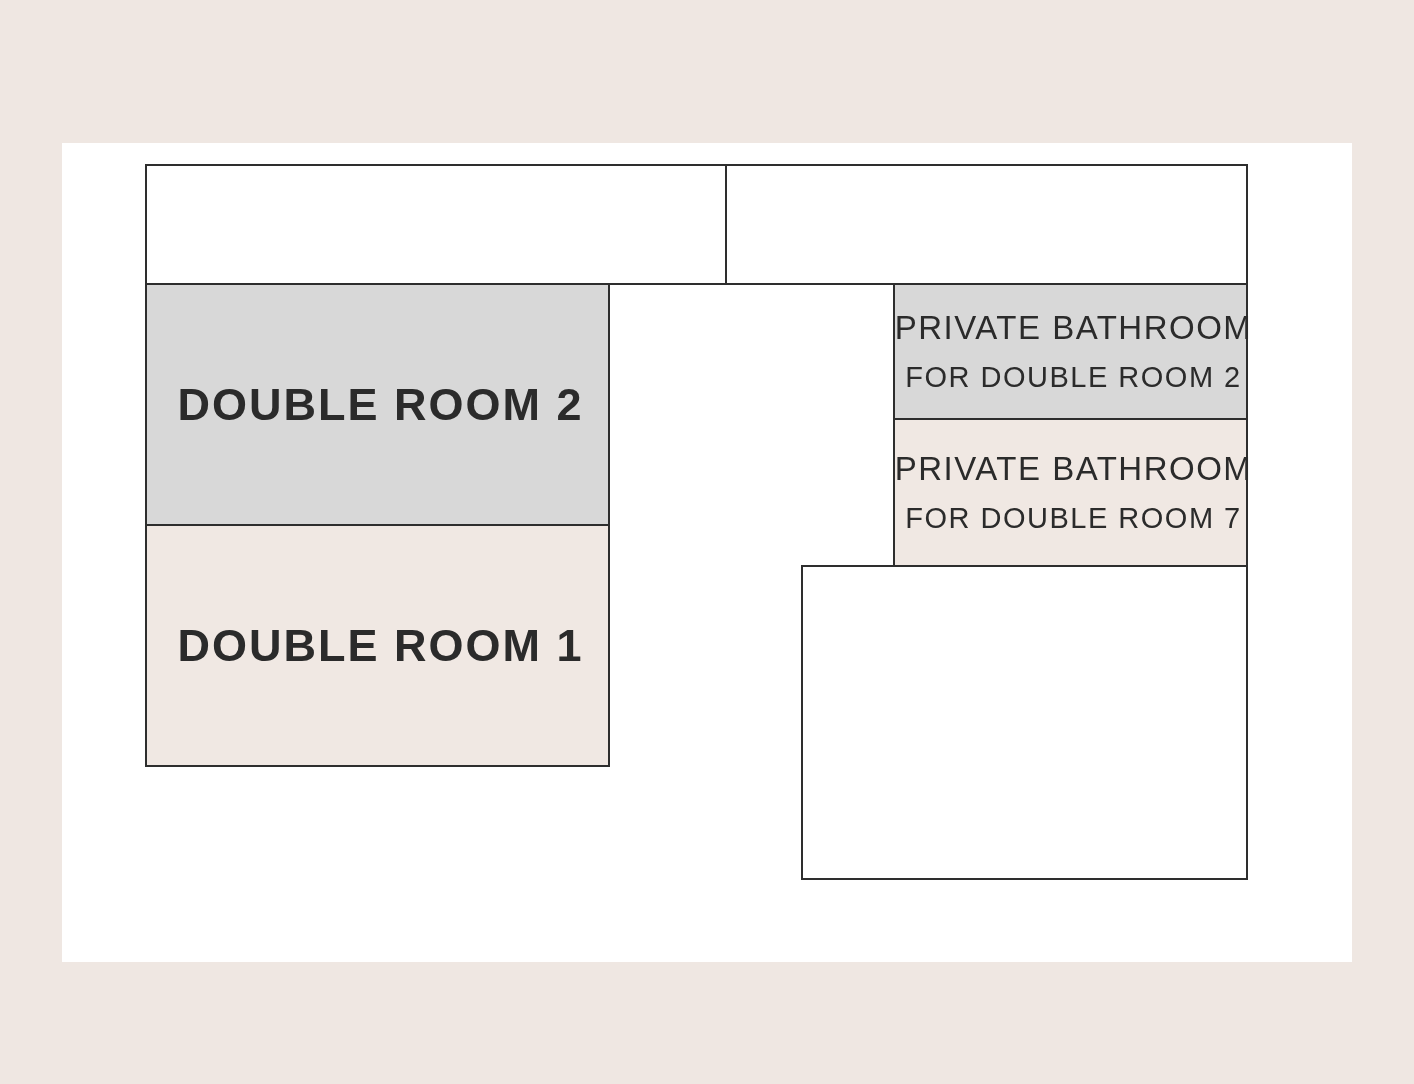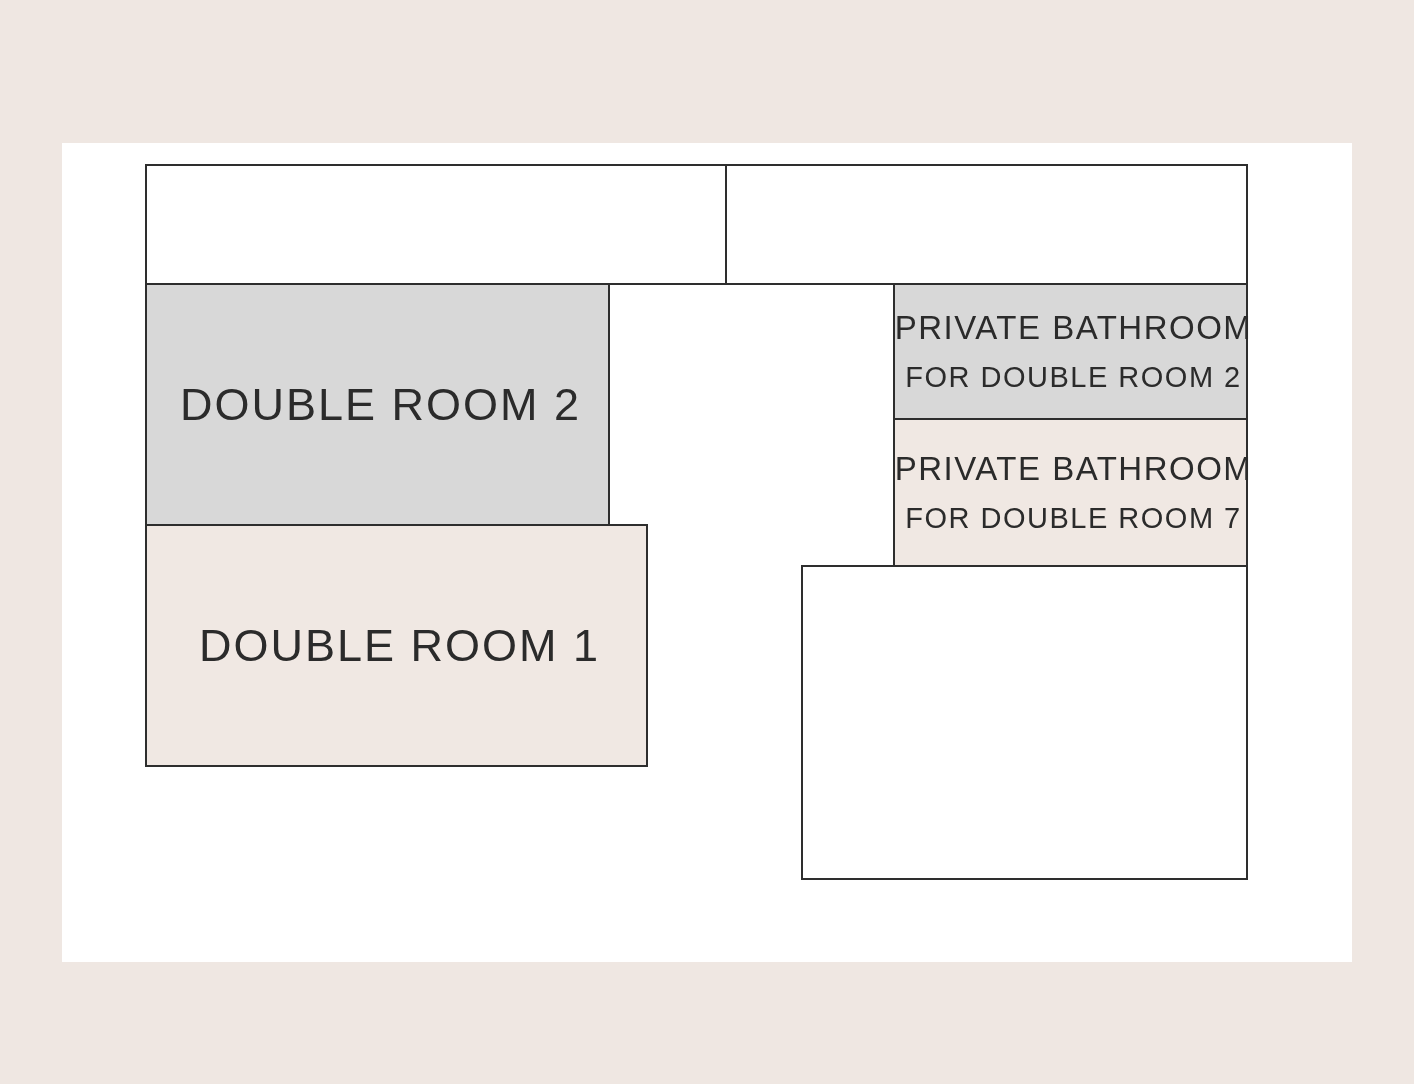--- a/index.html
+++ b/index.html
@@ -52,7 +52,7 @@
   .room-label {
     font-size: 45px;
     letter-spacing: 2px;
-    font-weight: 400;
+    font-weight: 700;
     white-space: nowrap;
   }
   .bath-label-line1 {

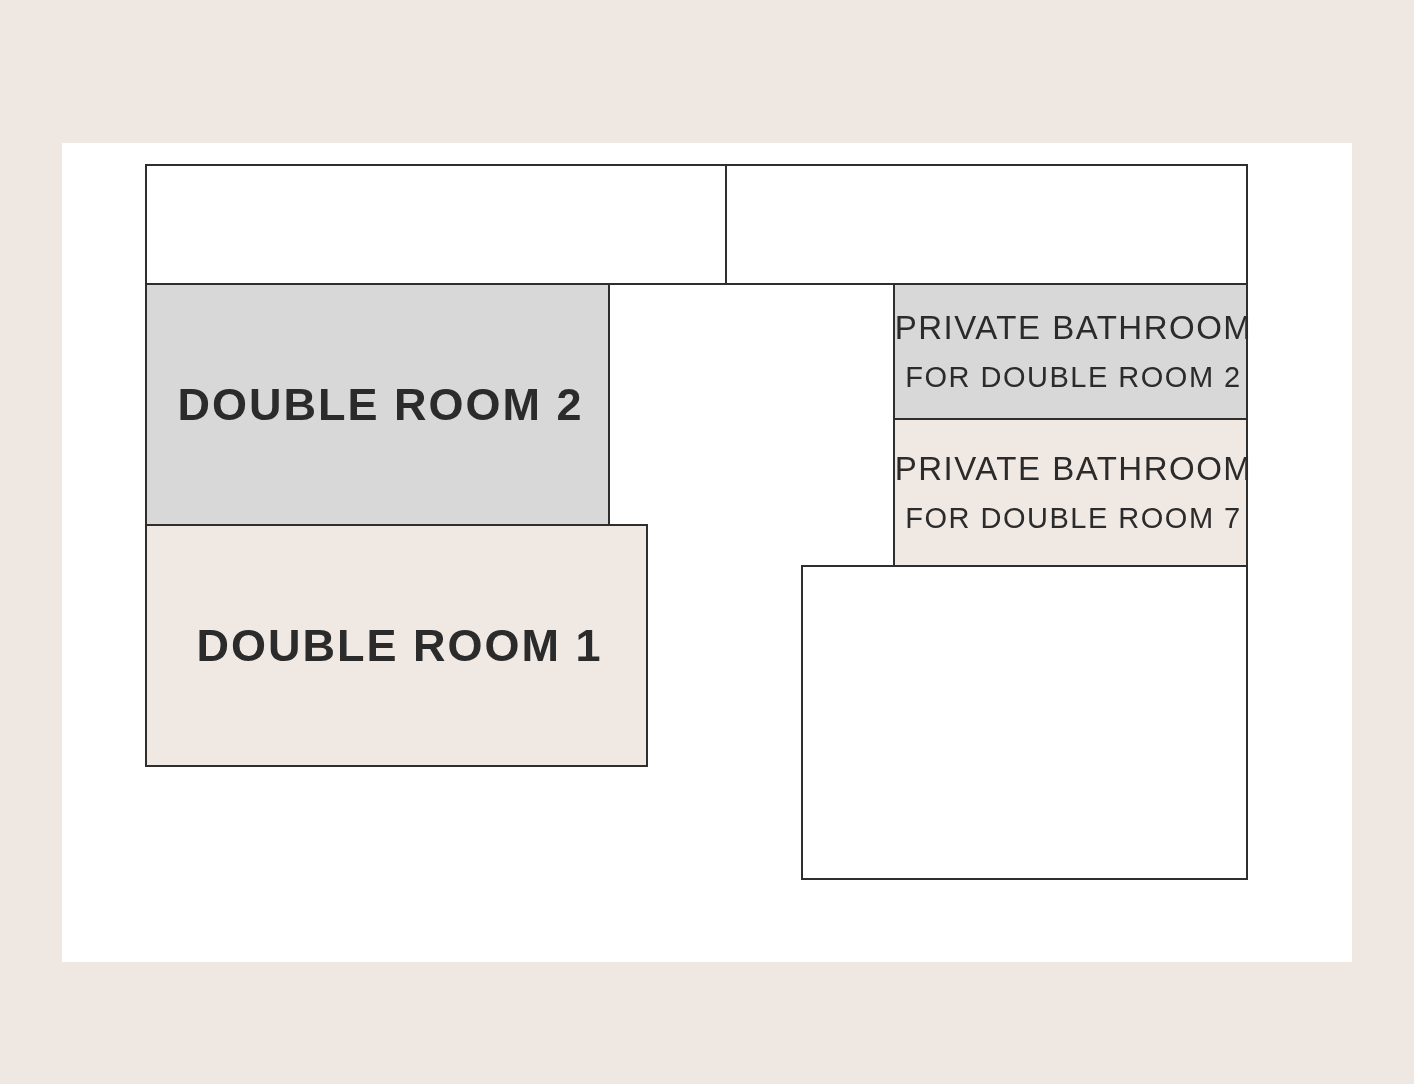--- a/index.html
+++ b/index.html
@@ -40,7 +40,7 @@
 
   
   .room--dr2 { left: 83px; top: 140px; width: 465px; height: 243px; }
-  .room--dr1 { left: 83px; top: 381px; width: 503px; height: 243px; }
+  .room--dr1 { left: 83px; top: 381px; width: 465px; height: 243px; }
 
   
   .room--bath2 { left: 831px; top: 140px; width: 355px; height: 137px; }

